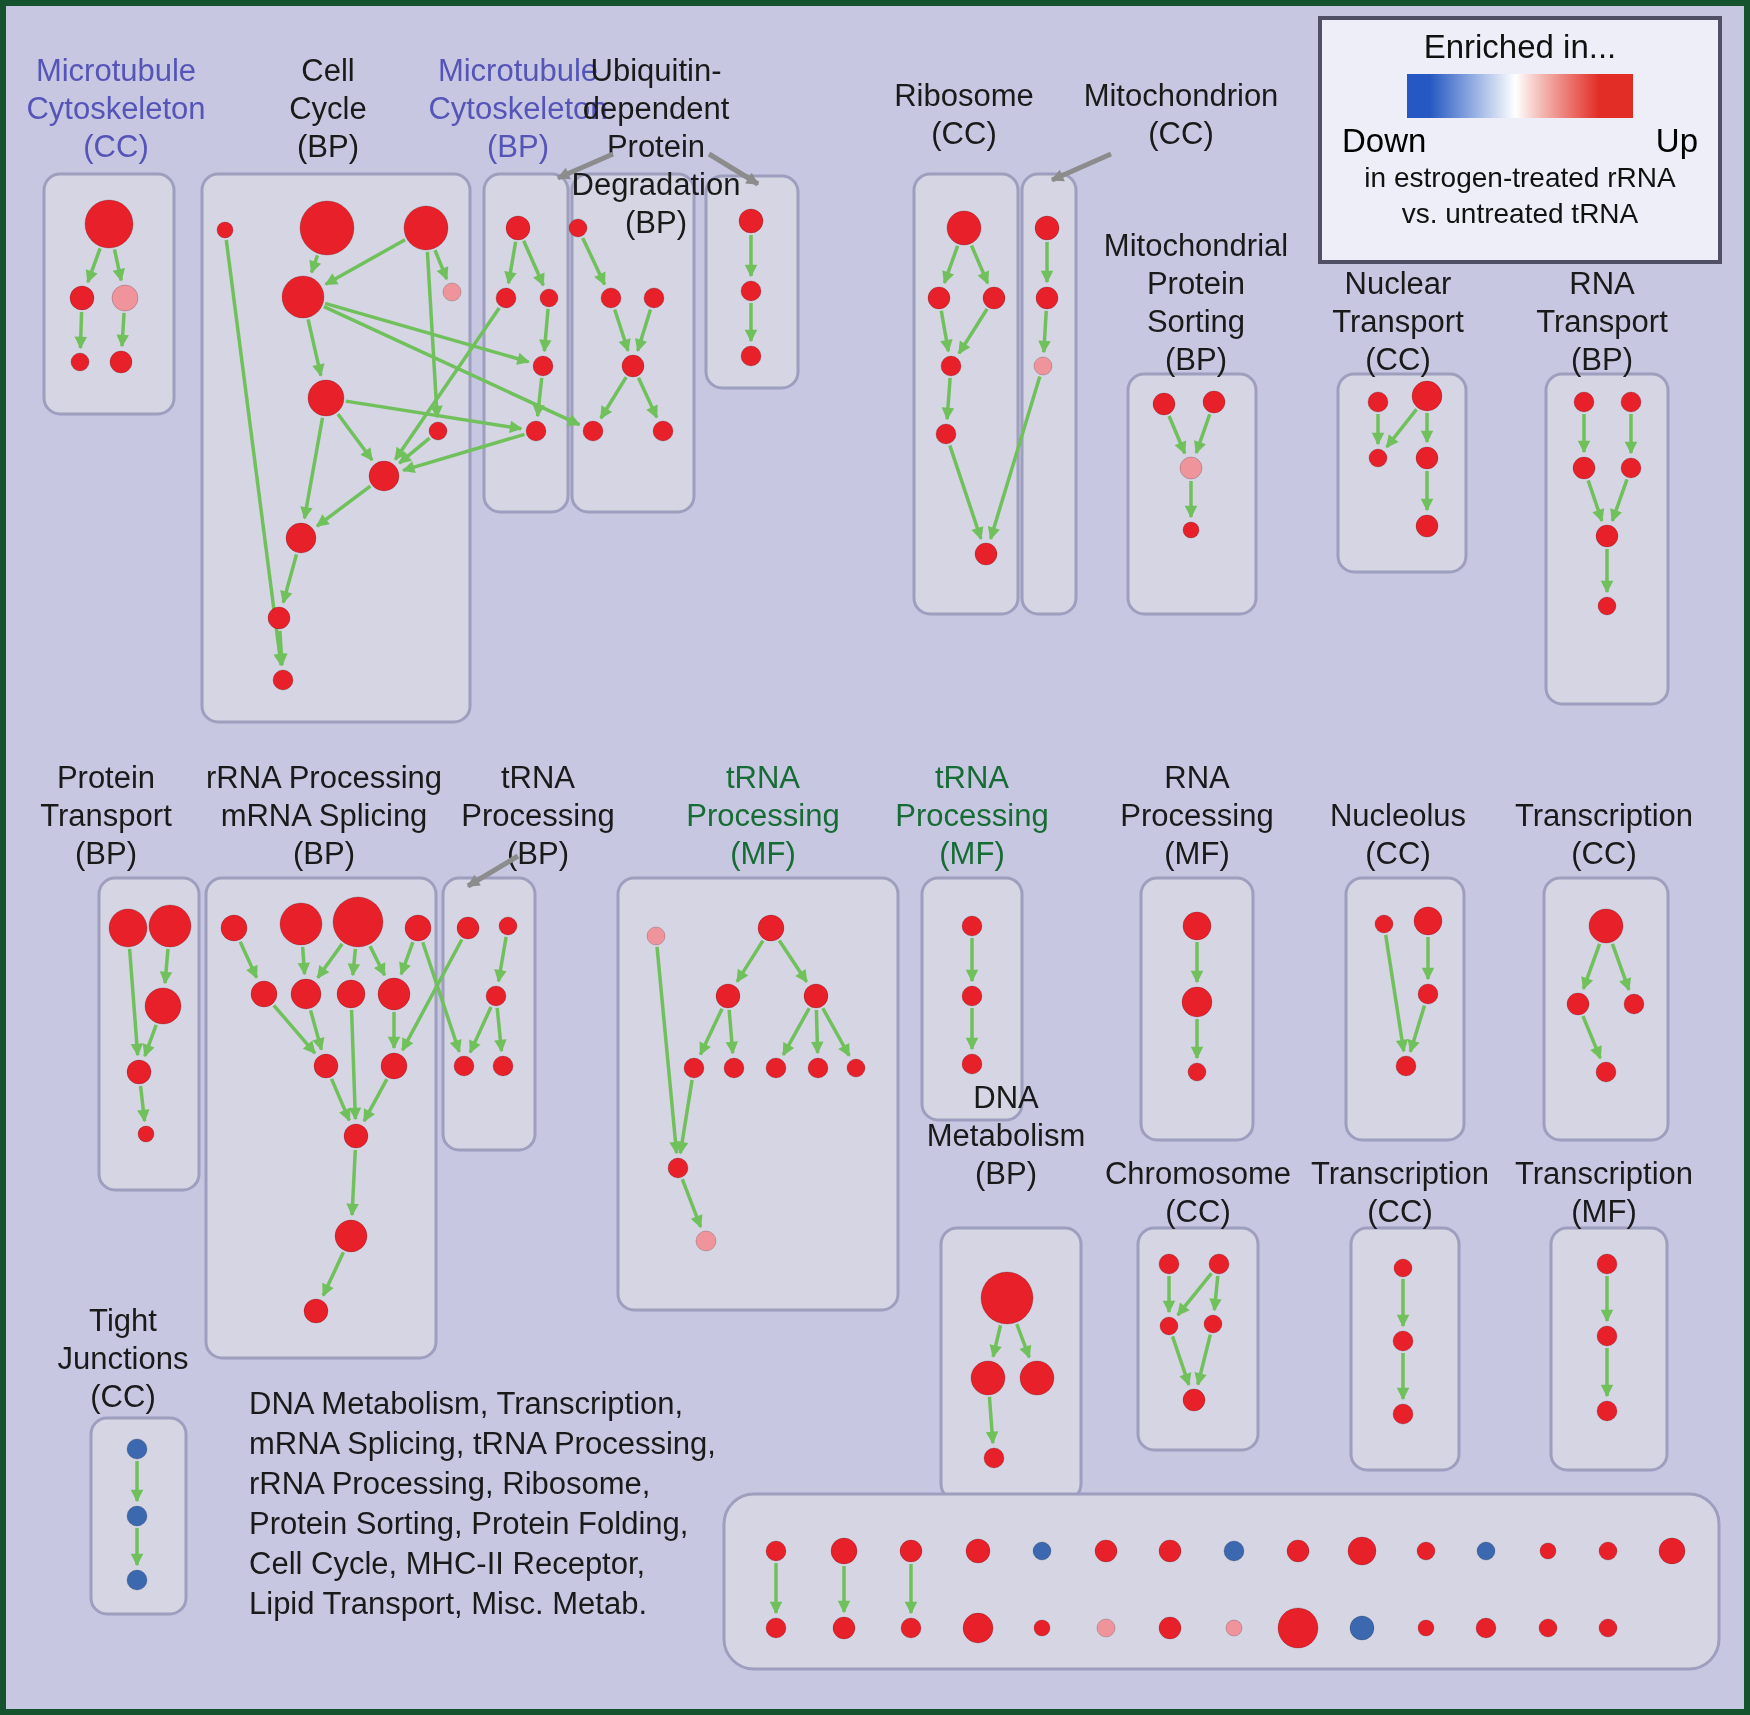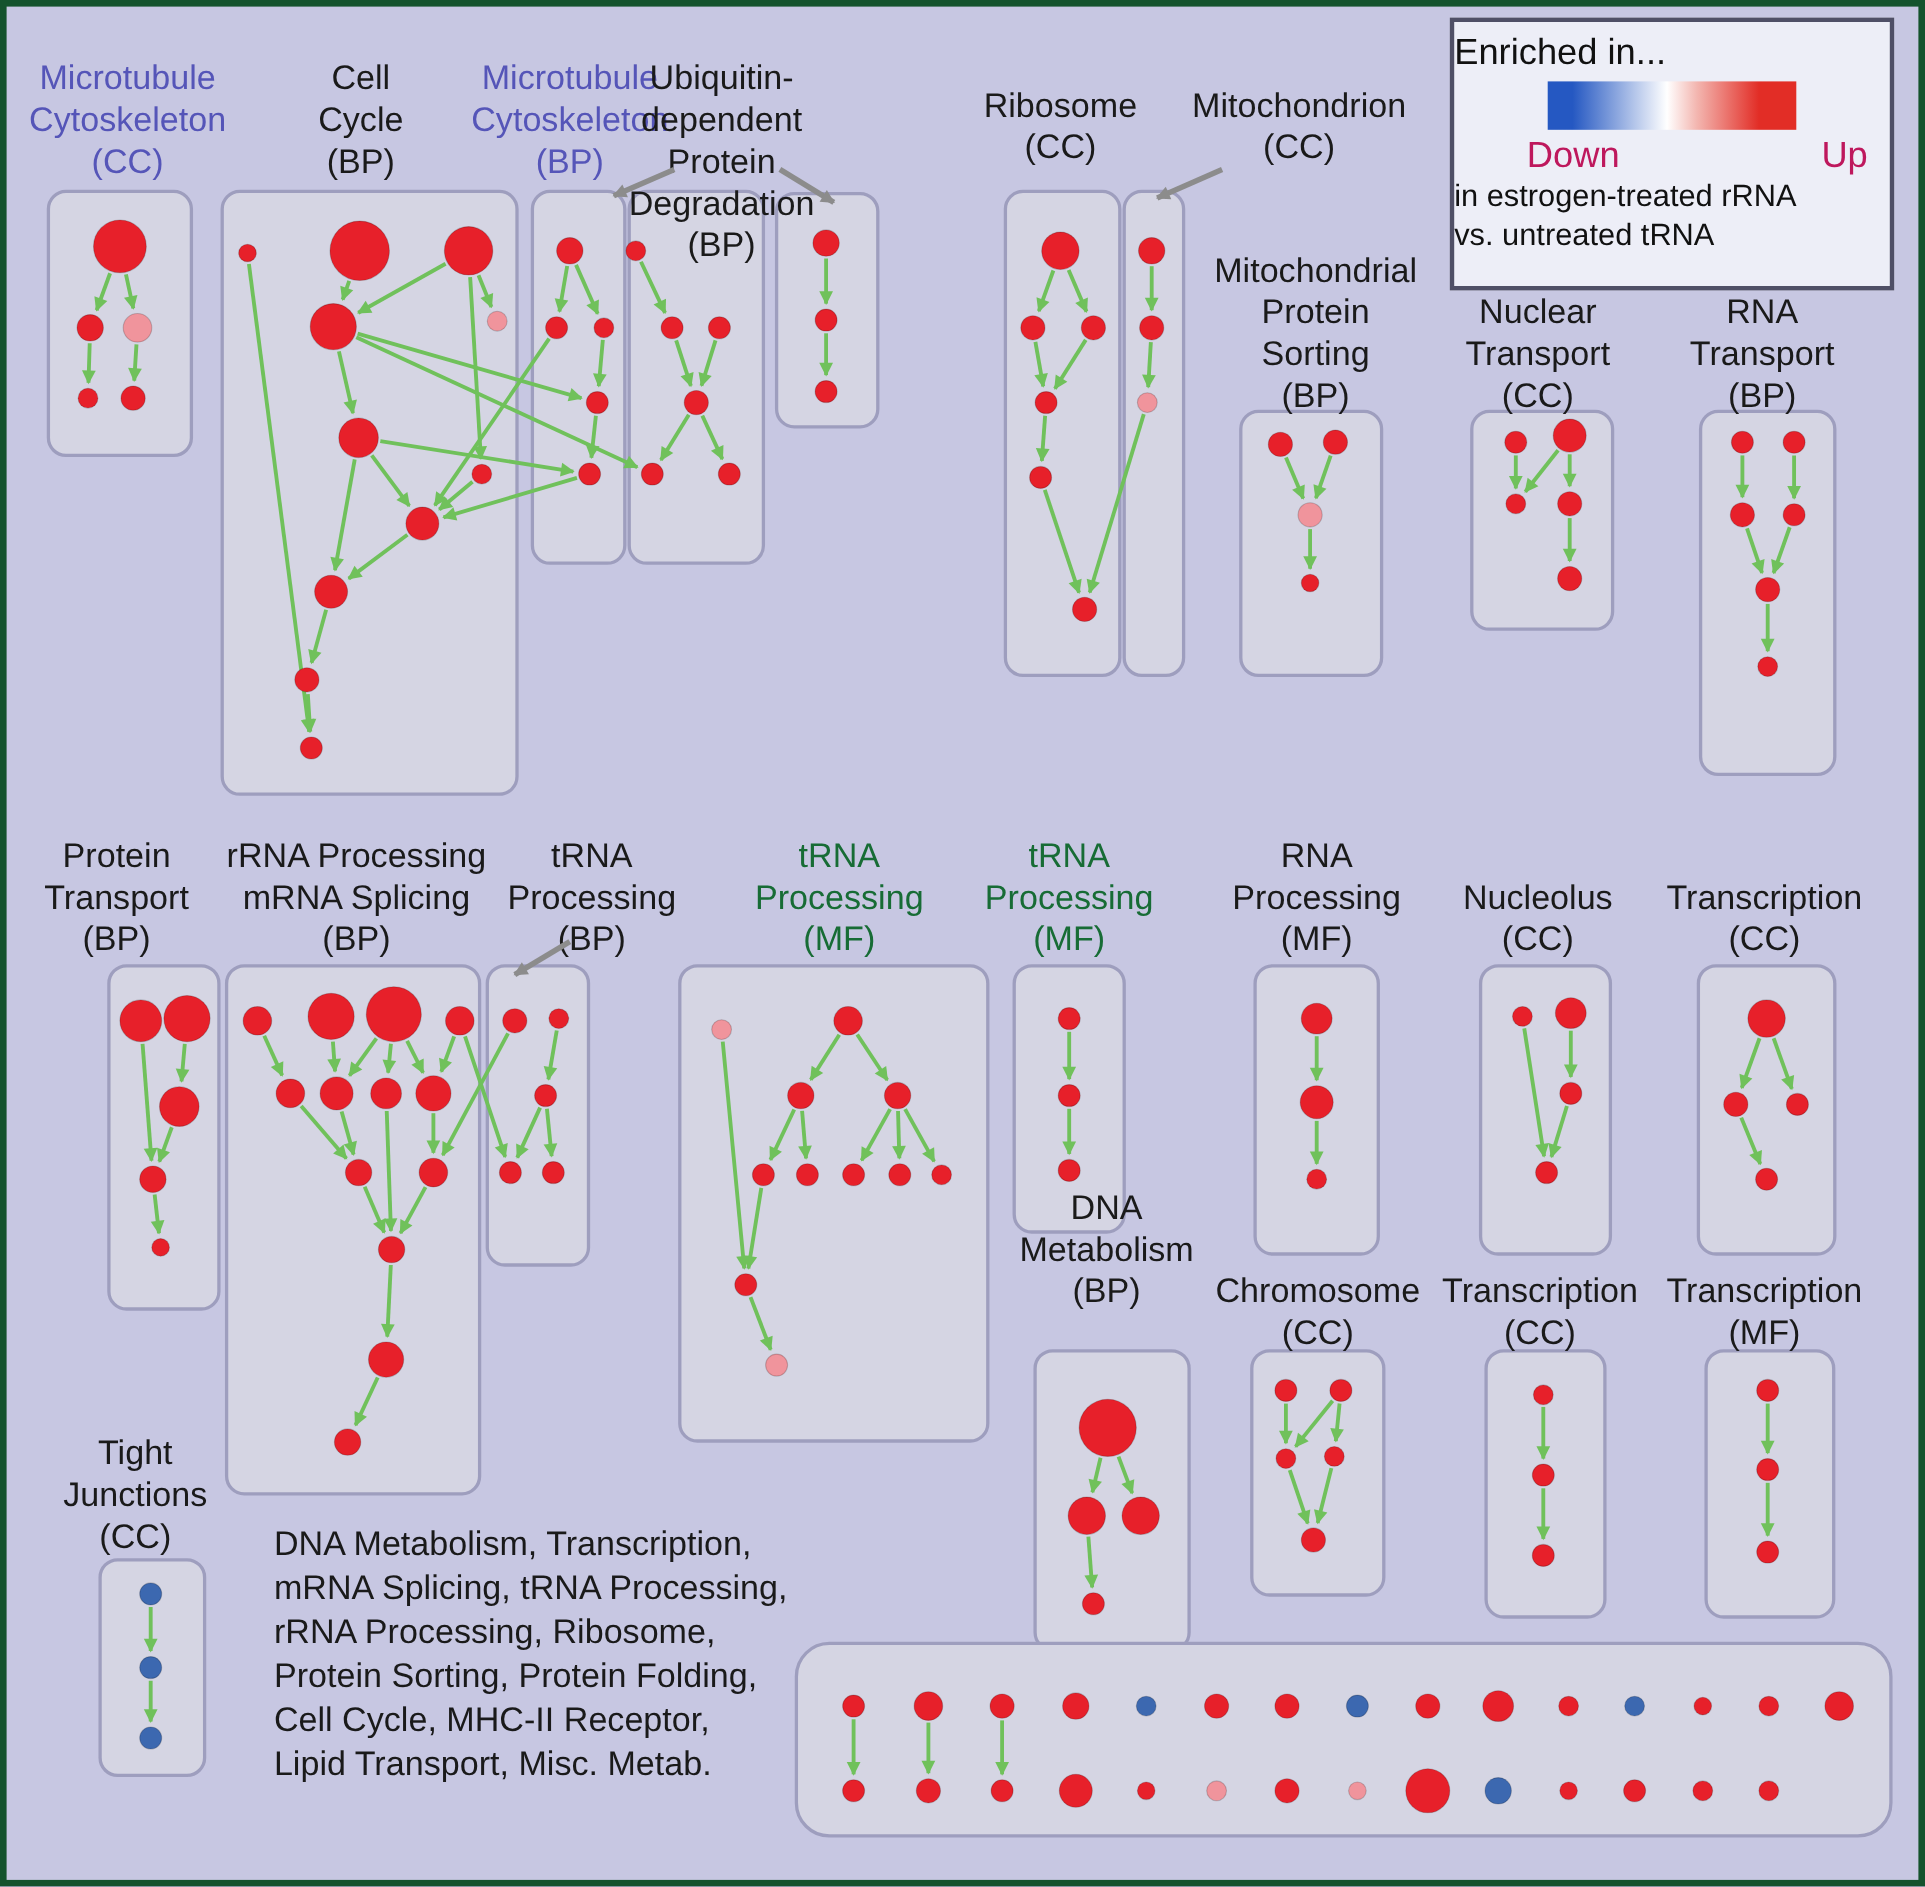--- a/index.html
+++ b/index.html
@@ -12,7 +12,7 @@
   #diagram text{font-family:"Liberation Sans",sans-serif;}
   .legend{
     position:absolute;left:1312px;top:10px;width:404px;height:248px;
-    background:#edeef7;border:4px solid #4f4f66;box-sizing:border-box;text-align:left;
+    background:#edeef7;border:4px solid #4f4f66;box-sizing:border-box;text-align:center;
   }
   .legend-title{font-size:33px;margin-top:8px;color:#111;}
   .legend-bar{width:226px;height:44px;margin:8px auto 4px auto;}

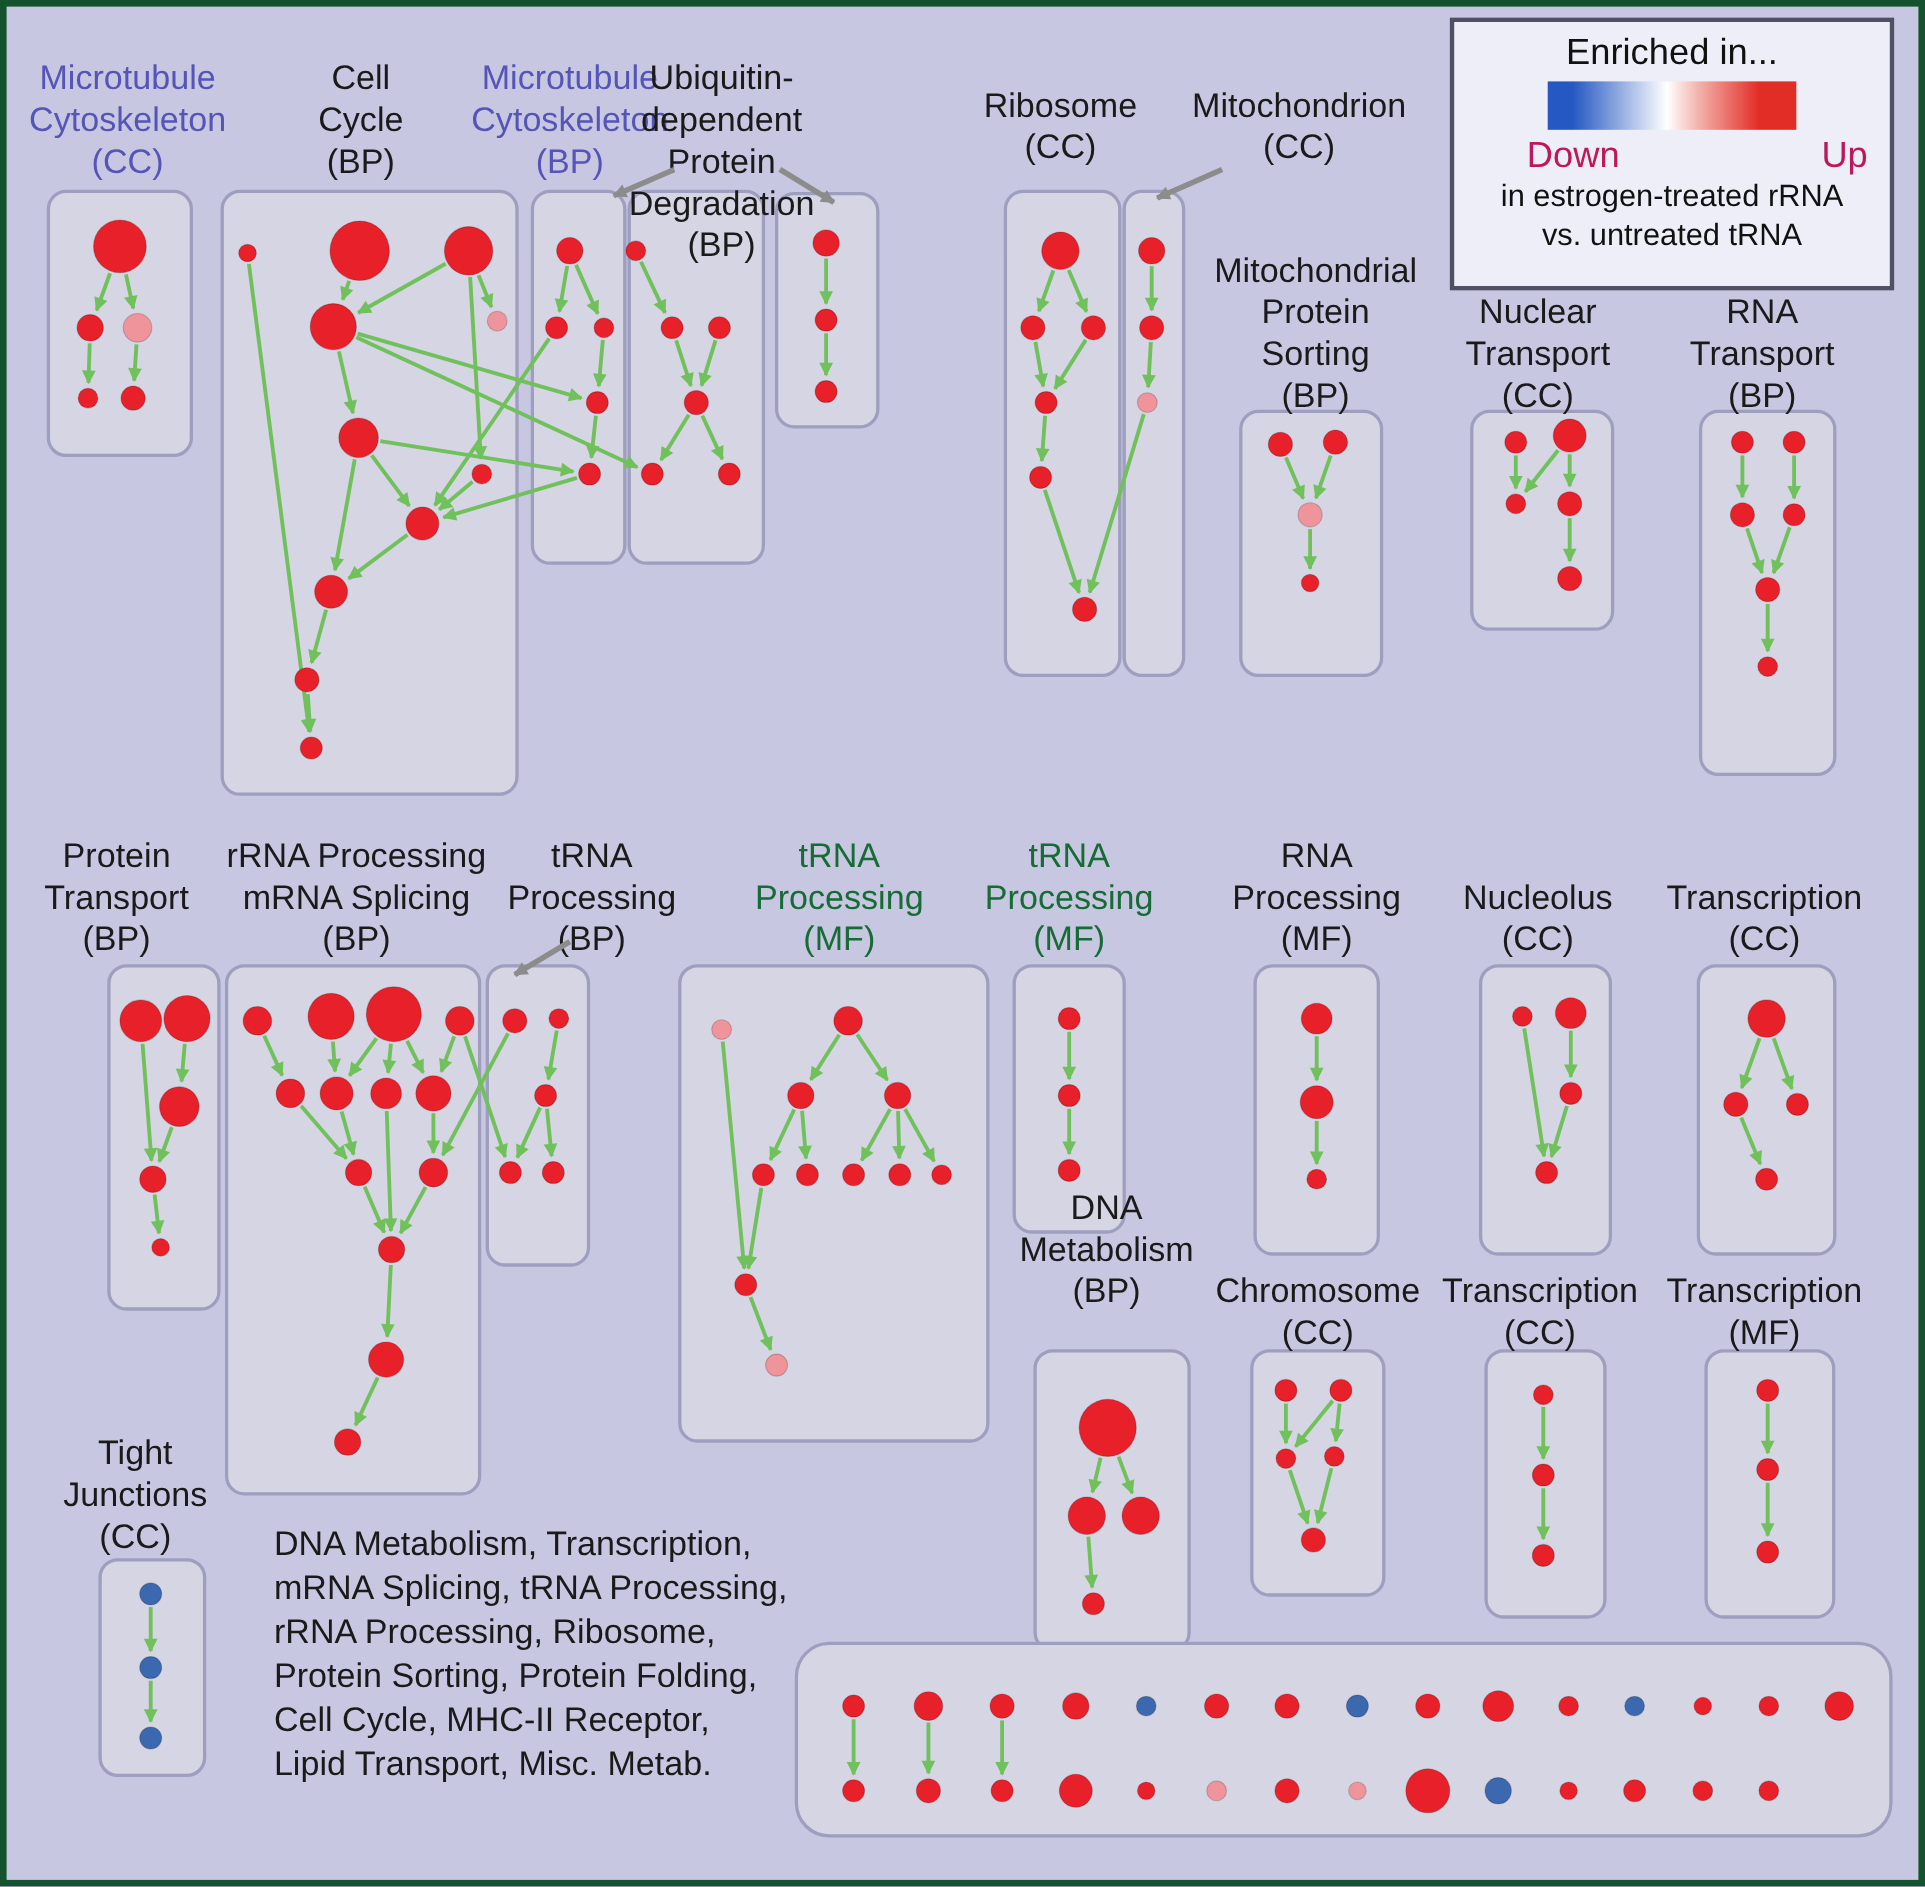--- a/index.html
+++ b/index.html
@@ -16,7 +16,7 @@
   }
   .legend-title{font-size:33px;margin-top:8px;color:#111;}
   .legend-bar{width:226px;height:44px;margin:8px auto 4px auto;}
-  .legend-ends{display:flex;justify-content:space-between;padding:0 20px;font-size:33px;color:#be185d;margin-left:46px;}
+  .legend-ends{display:flex;justify-content:space-between;padding:0 20px;font-size:33px;color:#000000;}
   .legend-sub{font-size:28px;color:#111;line-height:1.28;}
 </style>
 </head>

